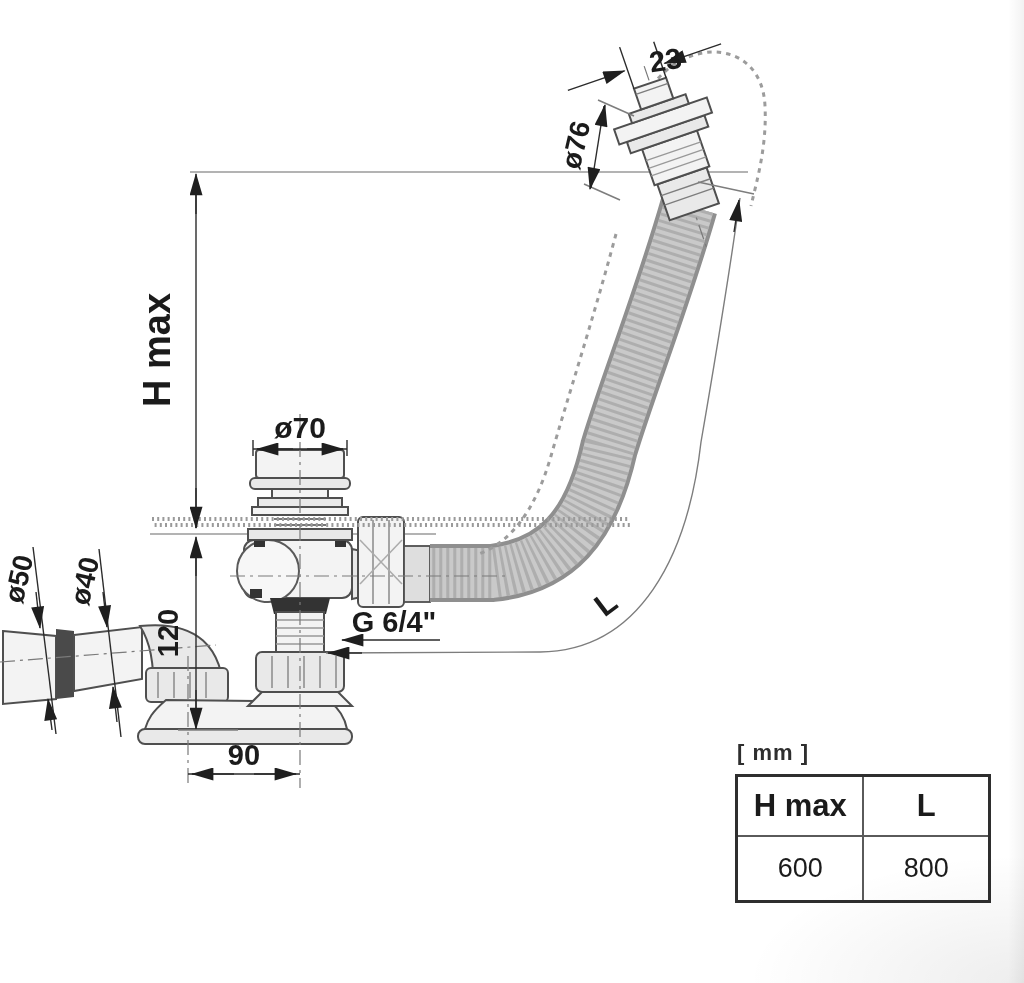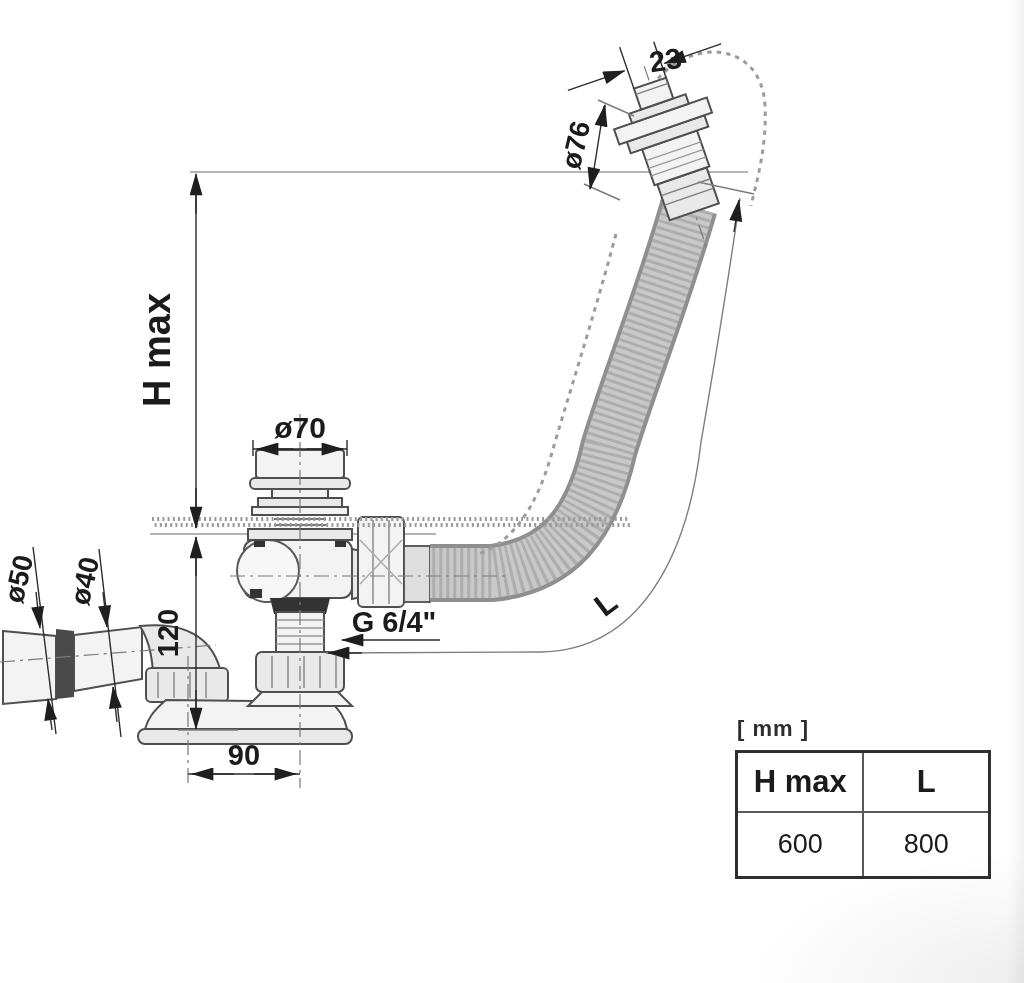--- a/index.html
+++ b/index.html
@@ -28,7 +28,7 @@
   .slot    {stroke:#8a8a8a;stroke-width:1.5;}
   .dtxt    {fill:var(--c-text);font-family:"Liberation Sans",sans-serif;font-weight:bold;}
   
-  .spec{position:absolute;left:735px;top:716px;width:256px;}
+  .spec{position:absolute;left:735px;top:740px;width:256px;}
   .spec .unit{font-size:22px;color:#2e2e2e;font-weight:bold;letter-spacing:1px;margin:0 0 8px 2px;}
   .spec table{border-collapse:collapse;background:#fff;}
   .spec th,.spec td{border:2px solid #5a5a5a;text-align:center;color:#1b1b1b;}

